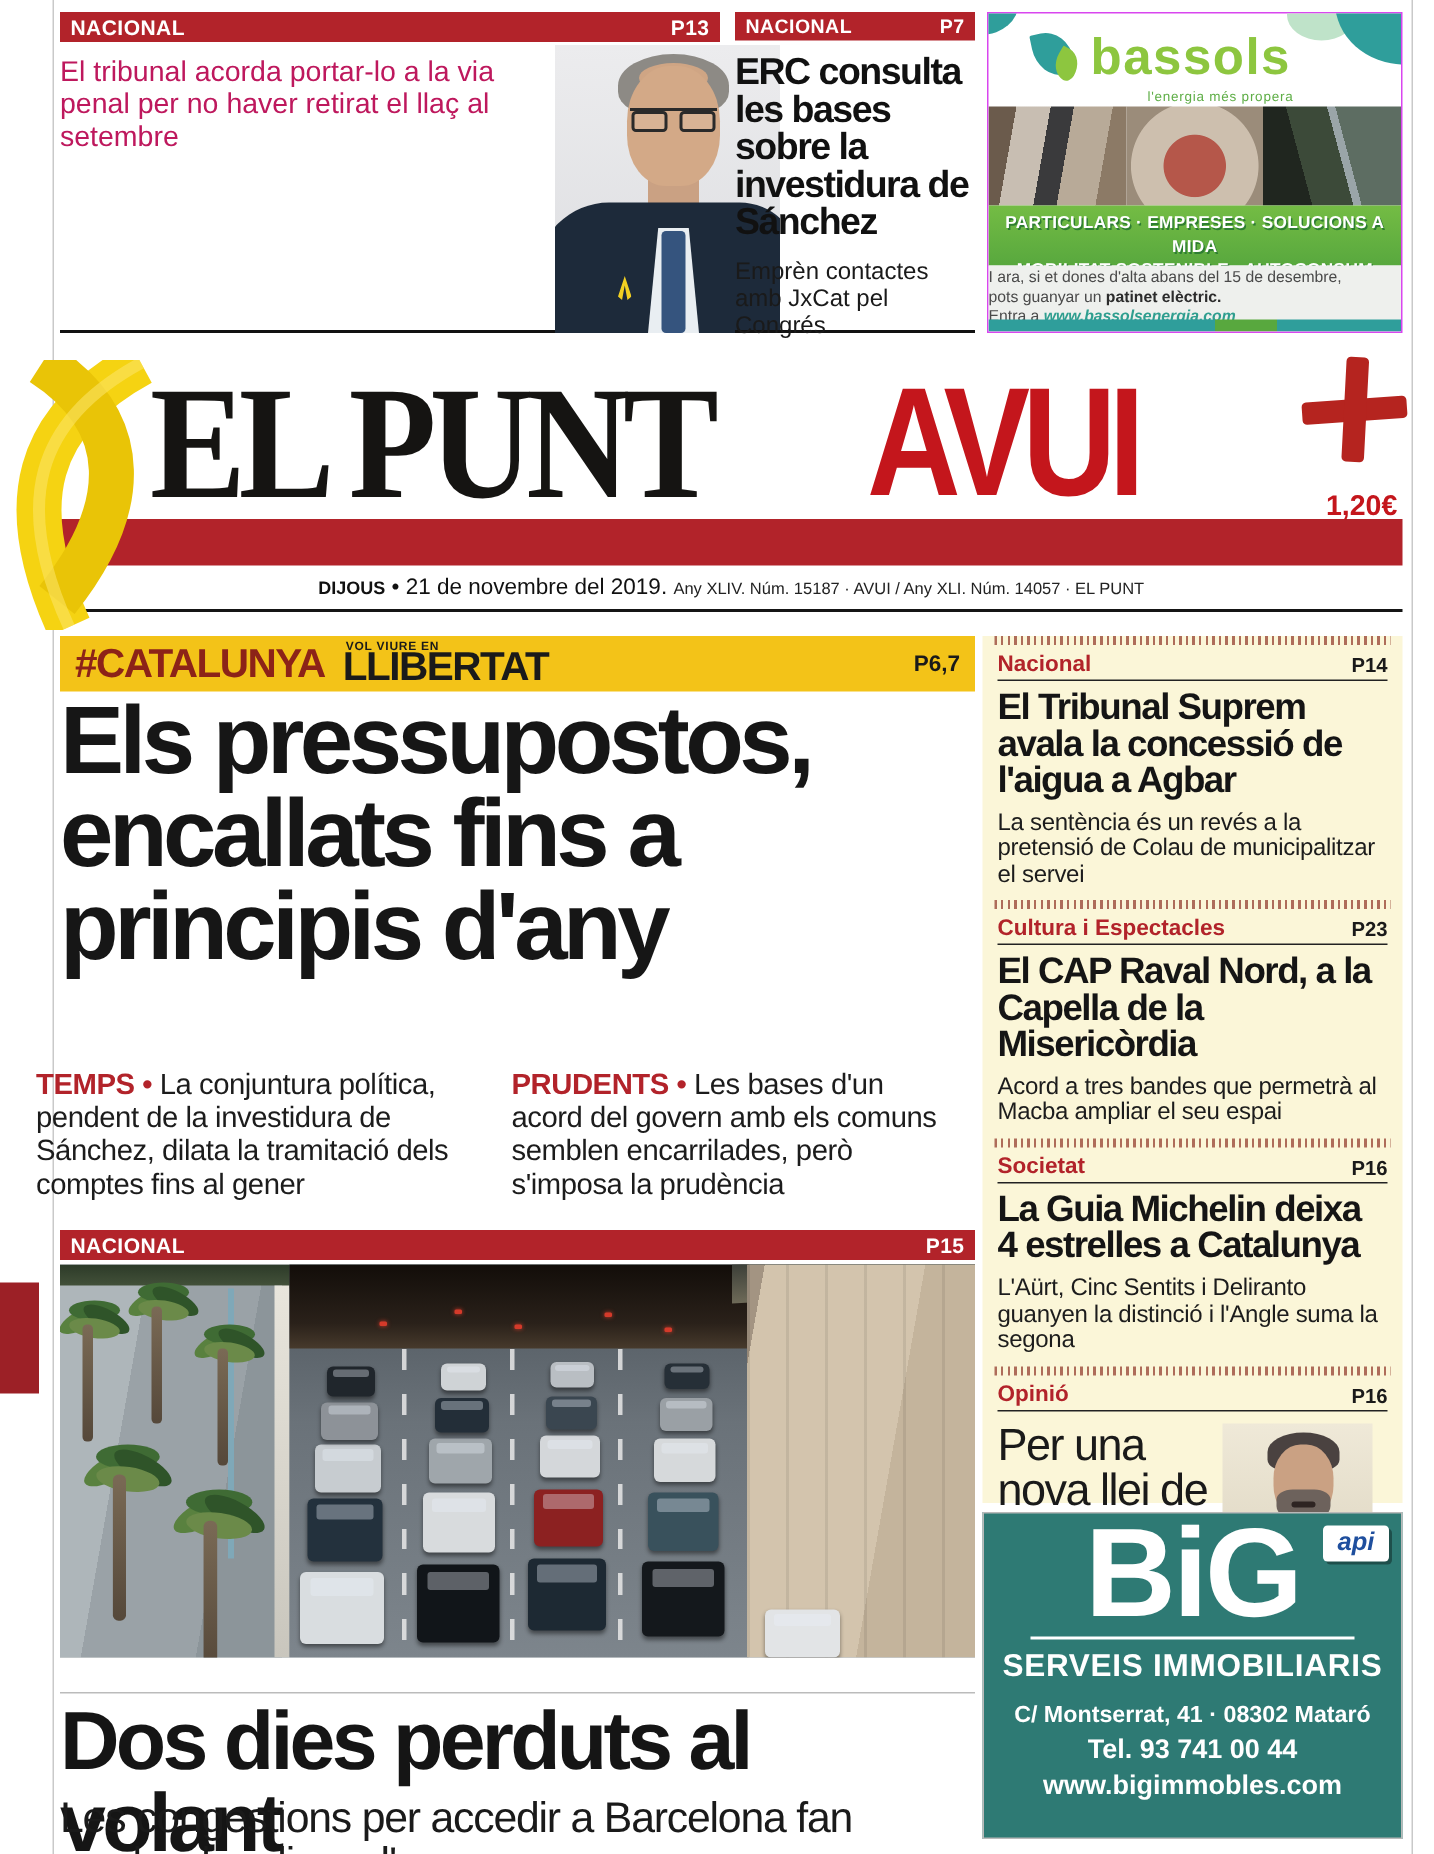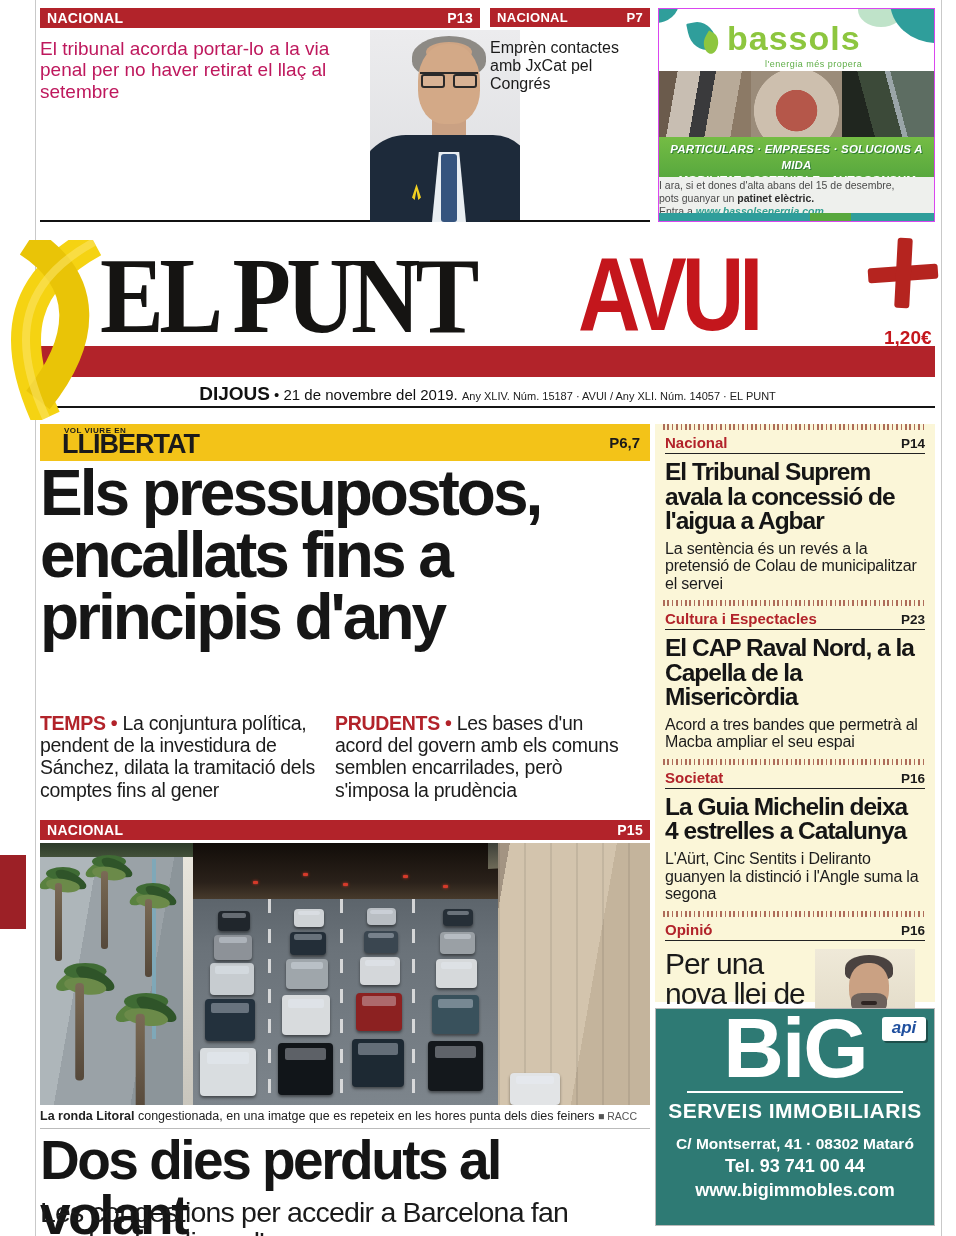--- a/index.html
+++ b/index.html
@@ -192,6 +192,7 @@
       <span>NACIONAL</span>
       <span>P7</span>
     </div>
+    <h2>ERC consulta les bases sobre la investidura de Sánchez</h2>
     <div class="dek">Emprèn contactes amb JxCat pel Congrés</div>
   </div>
 

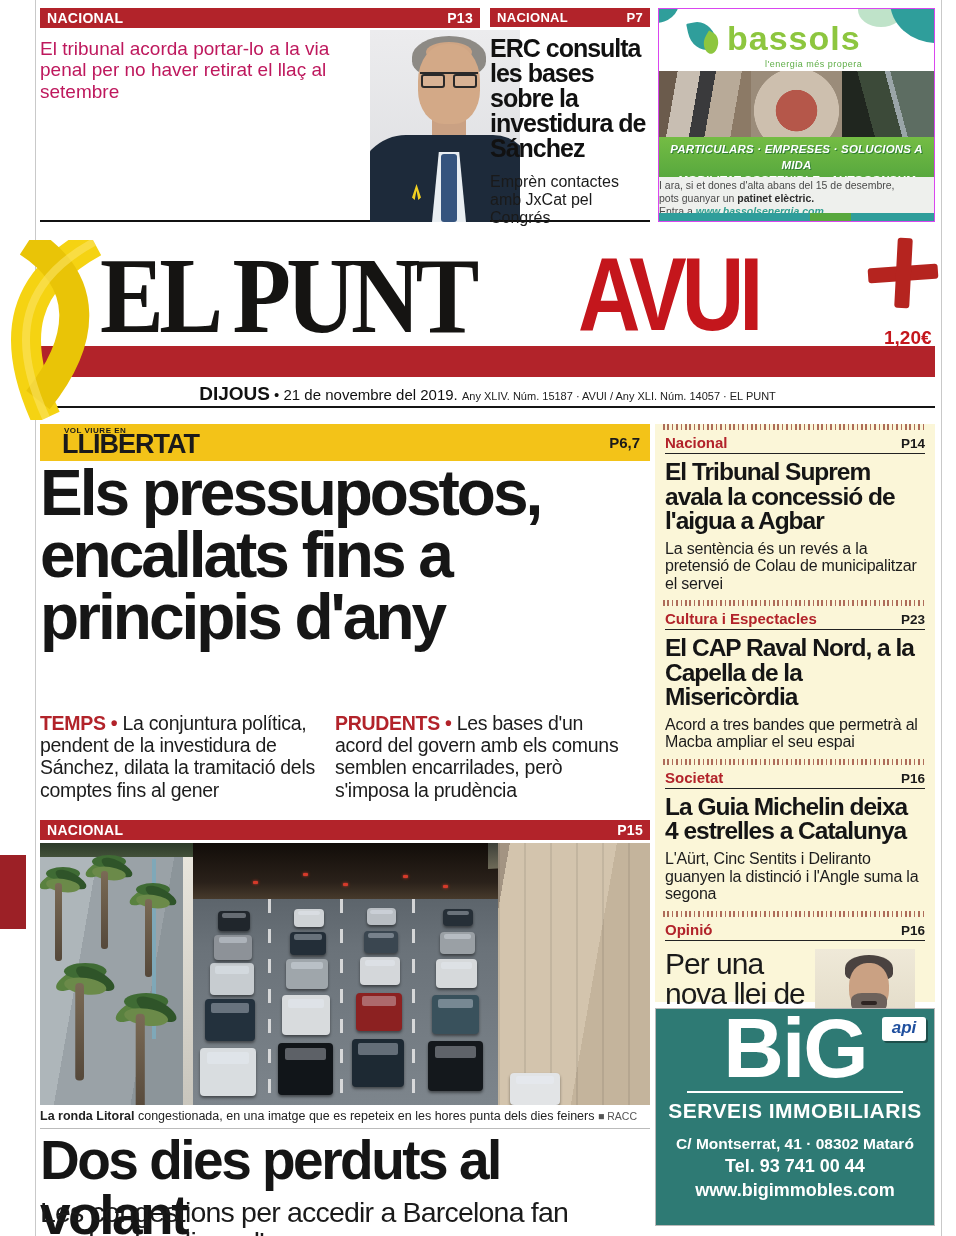--- a/index.html
+++ b/index.html
@@ -52,7 +52,7 @@
   .bassols .ph2 { background:radial-gradient(circle at 50% 60%, #b5574a 0 34%, #cdbfae 35% 70%, #9b8c7a 71%); }
   .bassols .ph3 { background:linear-gradient(75deg,#20261f 0 30%,#3c4a39 30% 55%,#9aa5a8 55% 60%,#5d6d62 60%); }
   .bassols .band { position:absolute; left:0; top:128px; width:100%; height:40px; background:linear-gradient(#74bc44,#58a83e);
-                   color:#fff; font-weight:700; font-style:italic; font-size:11.5px; text-align:center; padding-top:5px; line-height:1.35;
+                   color:#fff; font-weight:700; font-size:11.5px; text-align:center; padding-top:5px; line-height:1.35;
                    text-shadow:1px 1px 0 #2e7d32; letter-spacing:.2px;}
   .bassols .promo { position:absolute; left:0; top:168px; width:100%; height:38px; background:#eef0ed; text-align:left;
                     font-size:10.5px; color:#4a4a4a; line-height:1.25; padding-top:2px; }

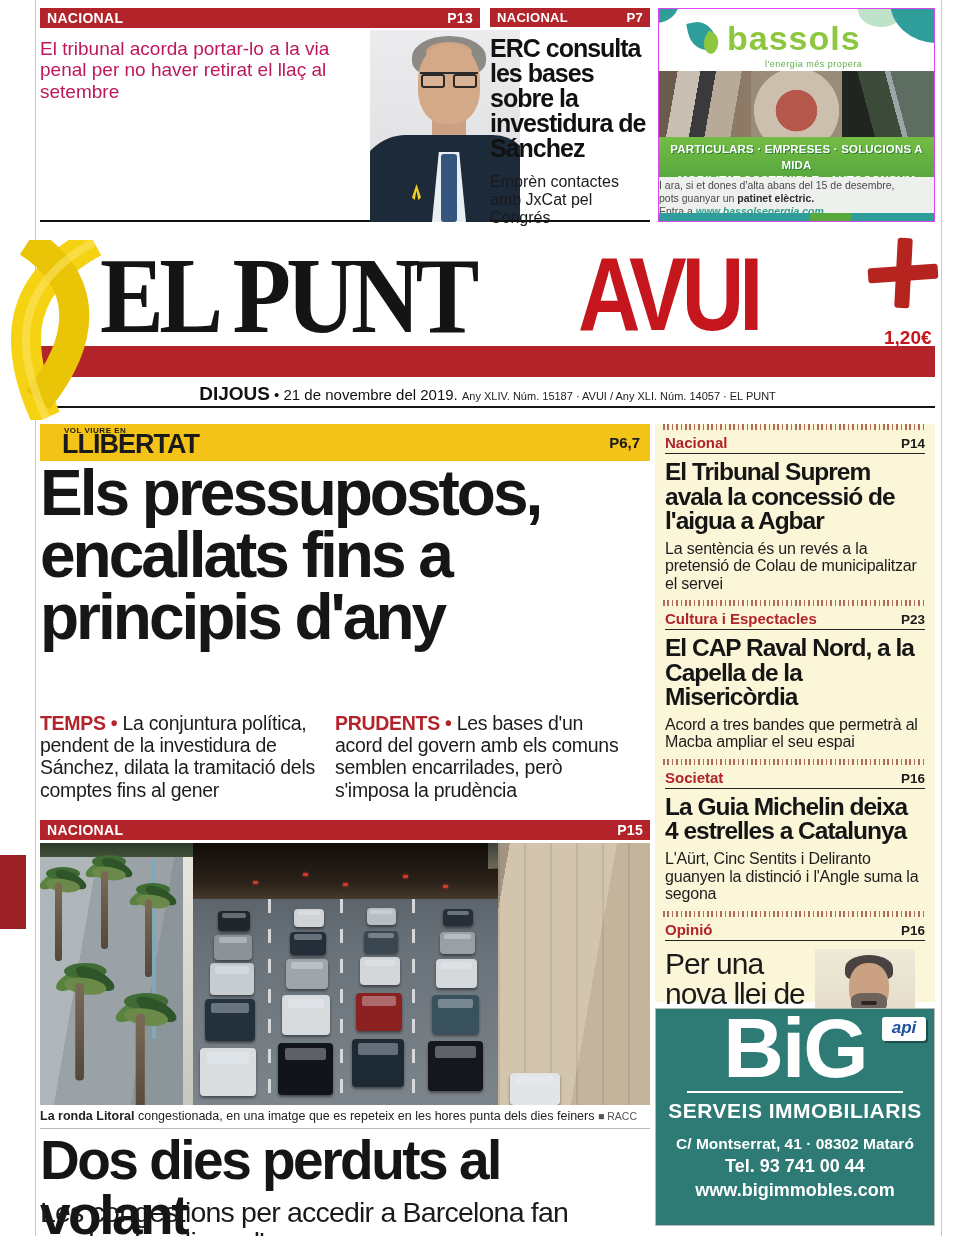--- a/index.html
+++ b/index.html
@@ -73,7 +73,7 @@
   .price { left:884px; top:327px; font-size:19px; font-weight:700; color:#c4161c; z-index:4; }
   .redbar { left:40px; top:346px; width:895px; height:31px; background:#b2232a; z-index:2; }
   .dateline { left:40px; top:383px; width:895px; text-align:center; z-index:6; }
-  .dateline .day { font-weight:700; font-size:19px; }
+  .dateline .day { font-weight:700; font-size:12px; }
   .dateline .date { font-size:15px; }
   .dateline .ed { font-size:11px; color:#222; }
   .blackrule { left:40px; top:406px; width:895px; height:2px; background:#151515; }

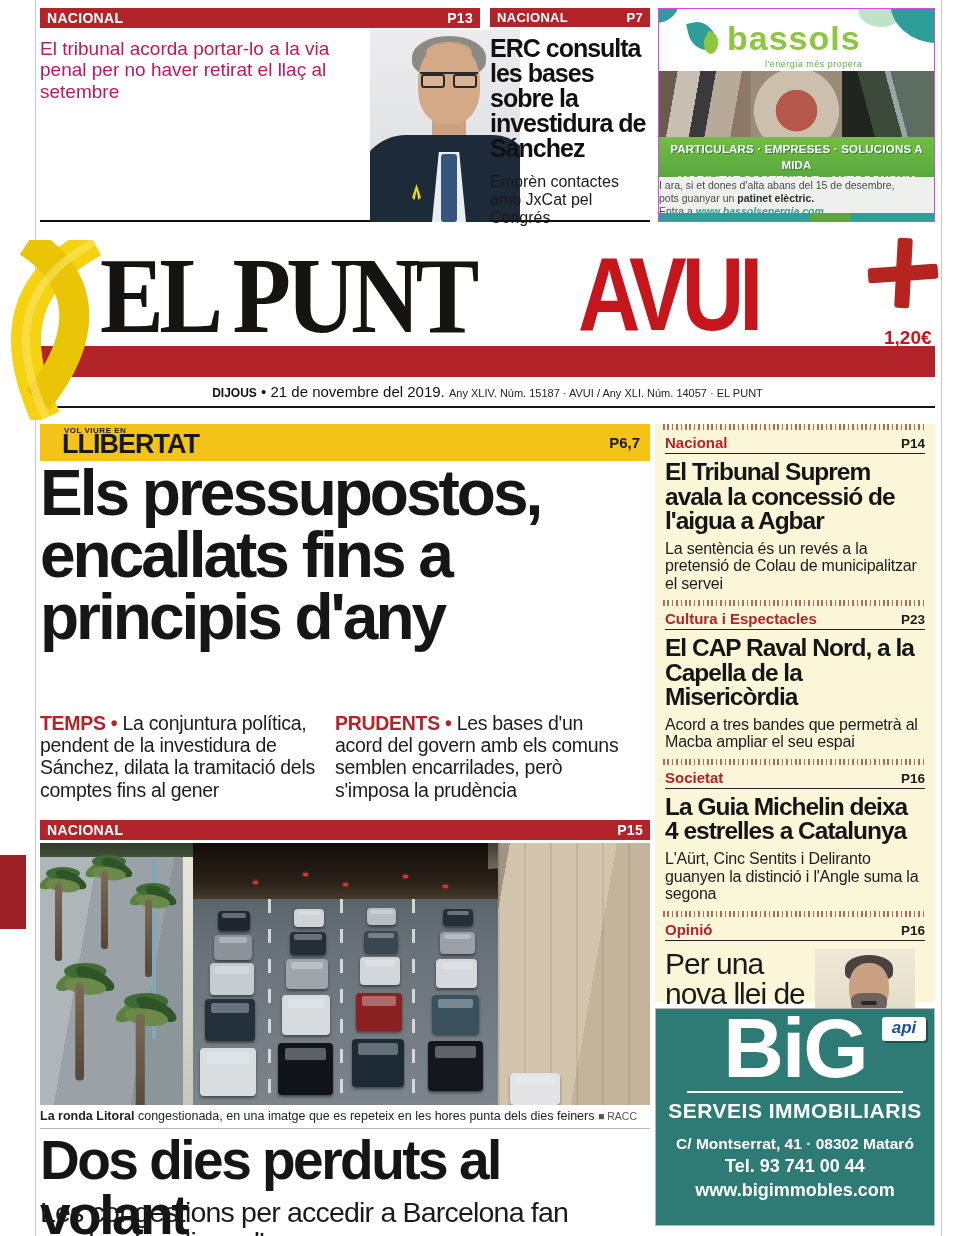--- a/index.html
+++ b/index.html
@@ -243,6 +243,7 @@
   <div class="abs blackrule"></div>
 
   <div class="abs banner">
+    <span class="tag">#CATALUNYA</span>
     <span class="stack">
       <span class="small">VOL VIURE EN</span>
       <span class="big">LLIBERTAT</span>

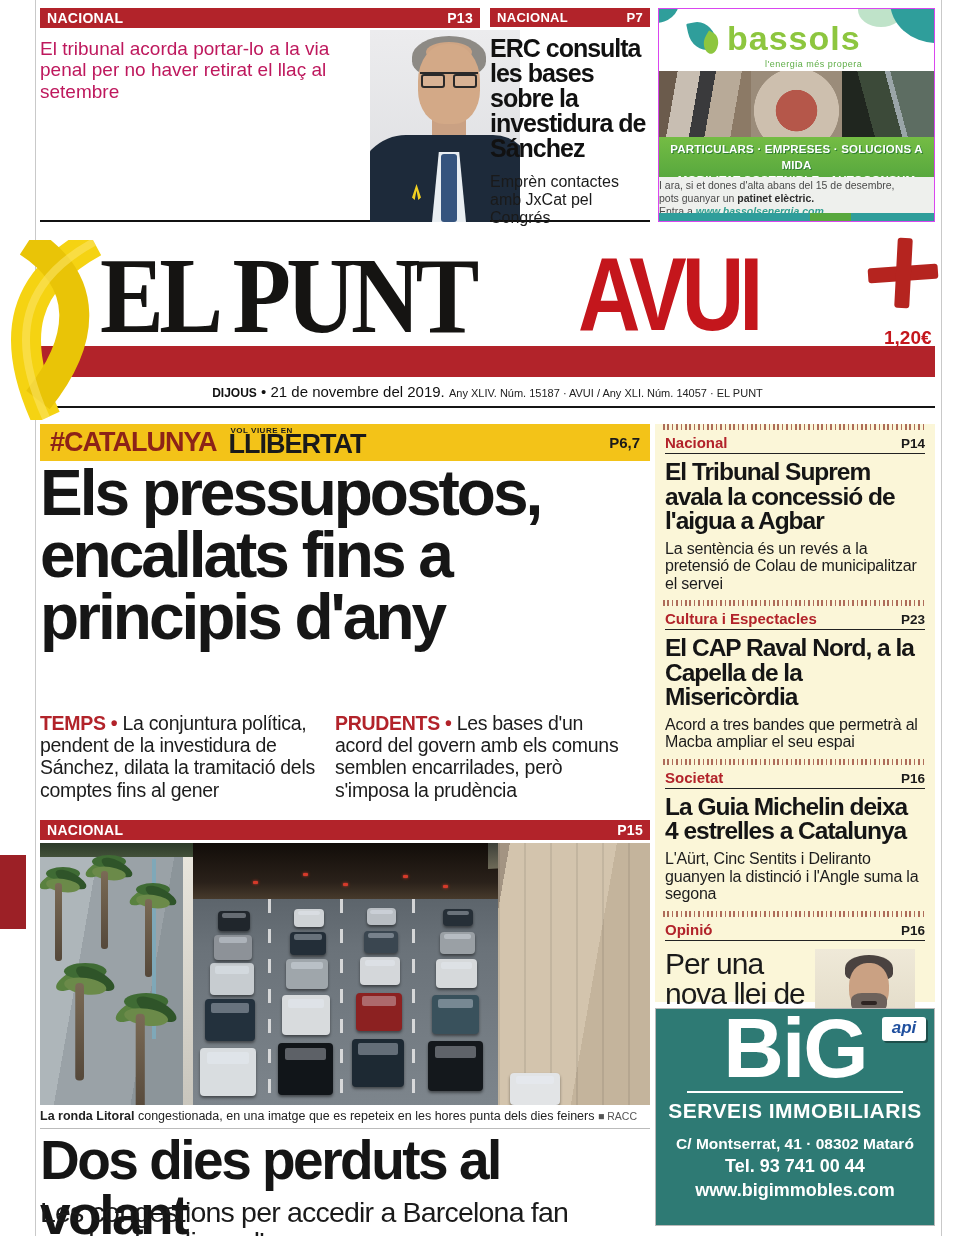--- a/index.html
+++ b/index.html
@@ -88,7 +88,7 @@
 
   
   .leadhead { left:40px; top:462px; width:612px; font-size:64px; font-weight:900; line-height:.97; letter-spacing:-3px; color:#161616; }
-  .decks { left:40px; top:712px; width:612px; display:flex; }
+  .decks { left:24px; top:712px; width:612px; display:flex; gap:22px; }
   .decks .col { width:295px; font-size:19.5px; line-height:1.14; color:#1c1c1c; letter-spacing:-.3px;}
   .decks .lbl { color:#b2232a; font-weight:900; }
 

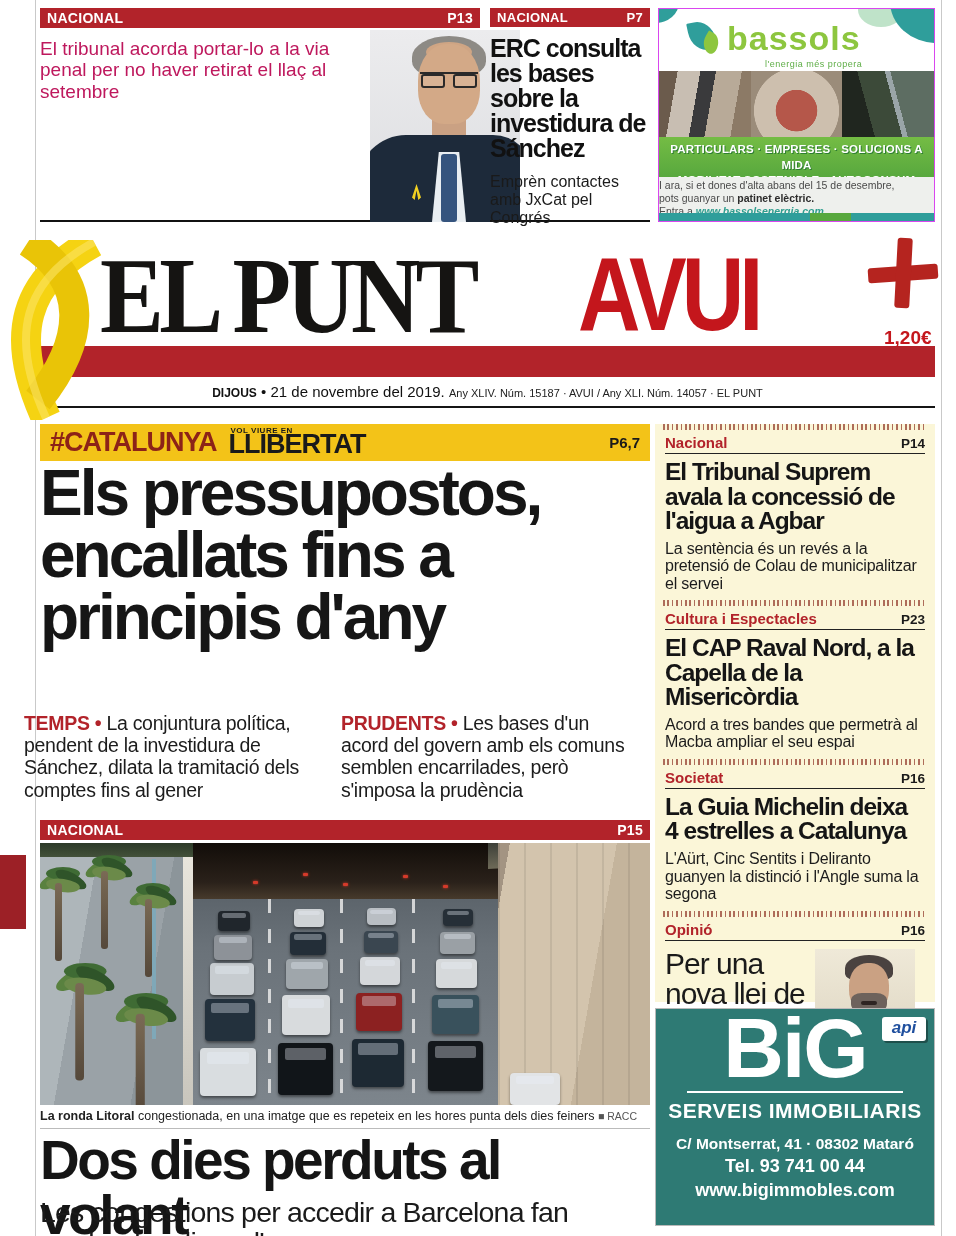--- a/index.html
+++ b/index.html
@@ -341,9 +341,6 @@
     <div class="car" style="left:470px;top:230px;width:50px;height:32px;background:#e2e4e6"></div>
   </div>
 
-  <div class="abs caption">
-    <b>La ronda Litoral</b><span> congestionada, en una imatge que es repeteix en les hores punta dels dies feiners </span><span class="credit">■</span><span class="credit"> RACC</span>
-  </div>
   <div class="abs thinrule"></div>
   <h1 class="abs dosdies">Dos dies perduts al volant</h1>
   <div class="abs dossub">Les congestions per accedir a Barcelona fan perdre dos dies a l'any</div>

